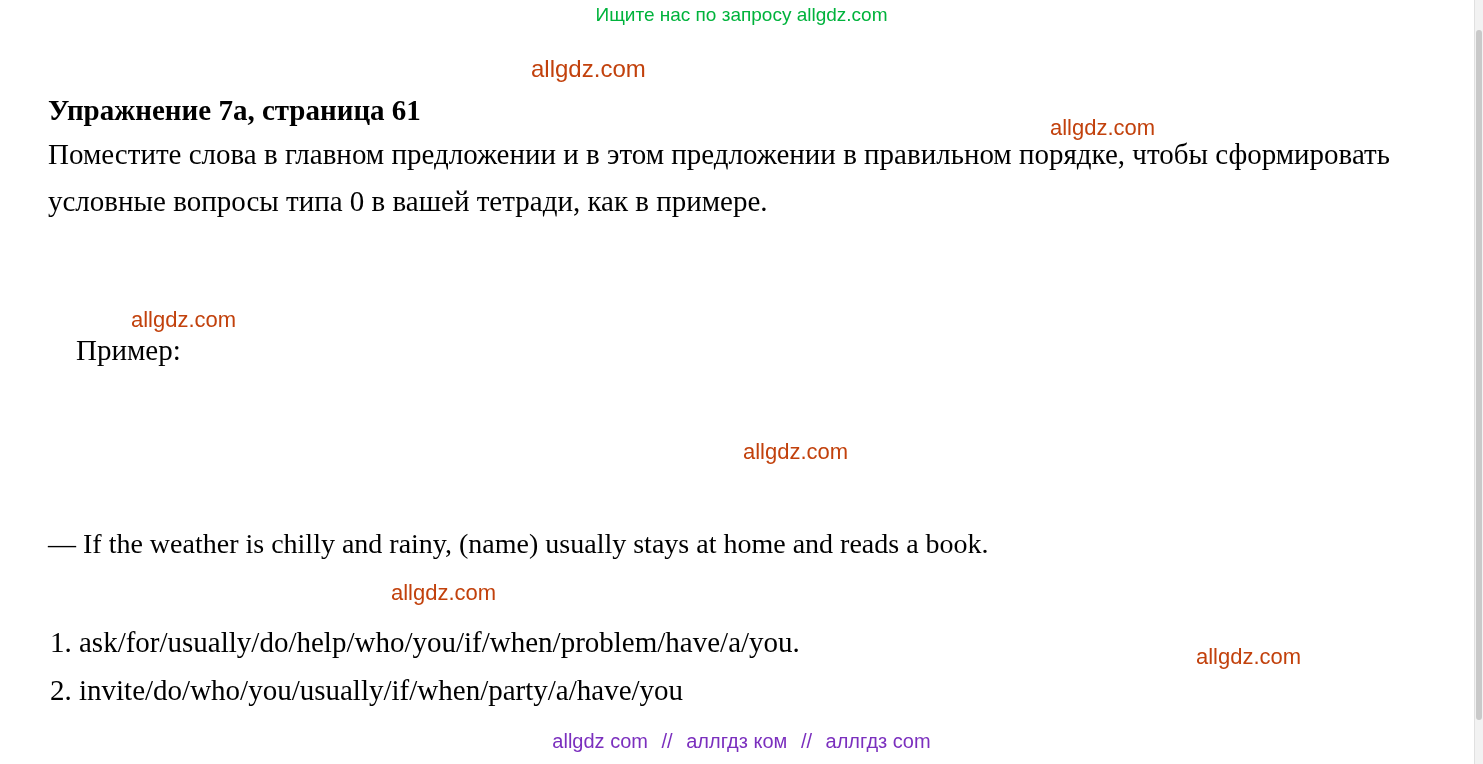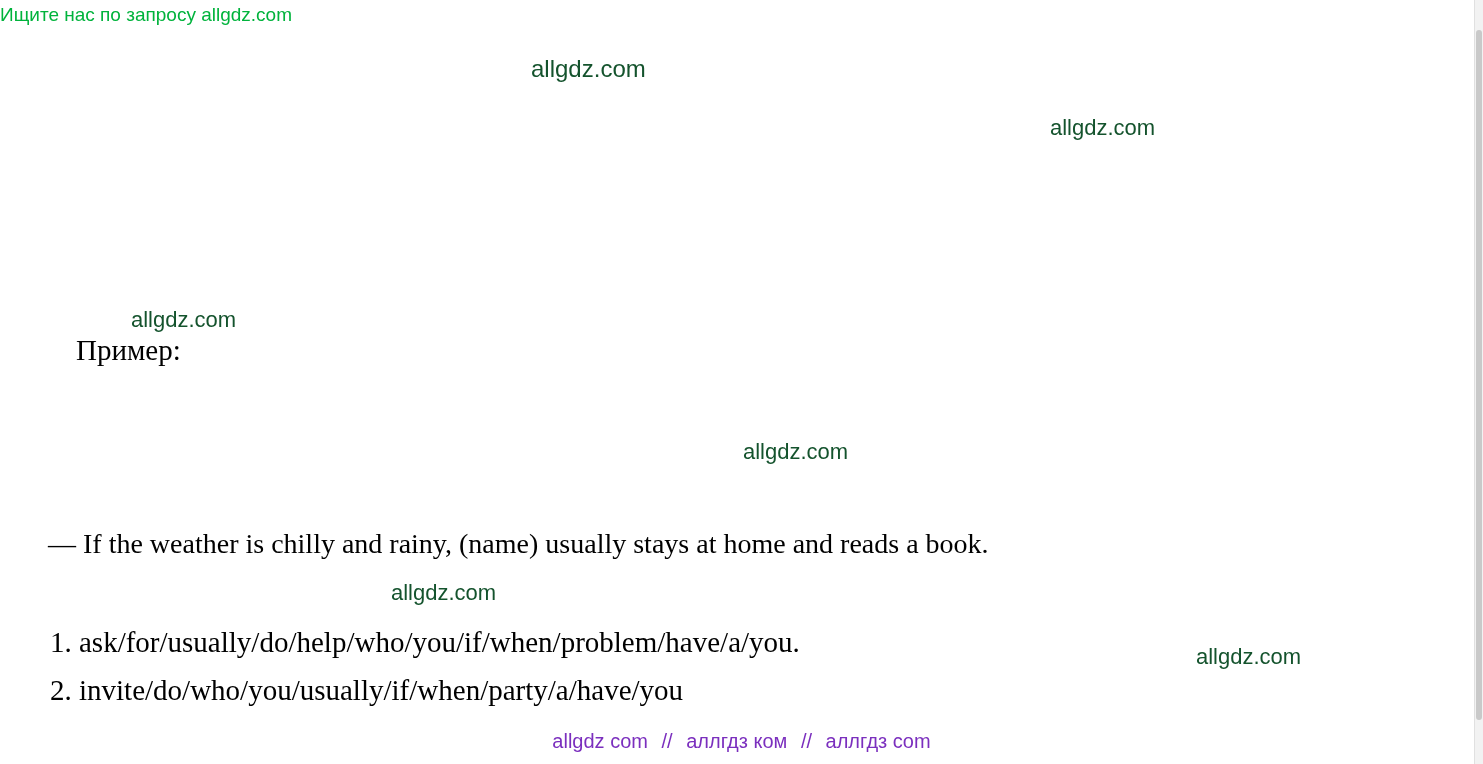--- a/index.html
+++ b/index.html
@@ -27,6 +27,7 @@
     top: 4px;
     left: 0;
     width: 1483px;
+    text-align: center;
     font-family: "Liberation Sans", sans-serif;
     font-size: 19px;
     color: #00b33c;

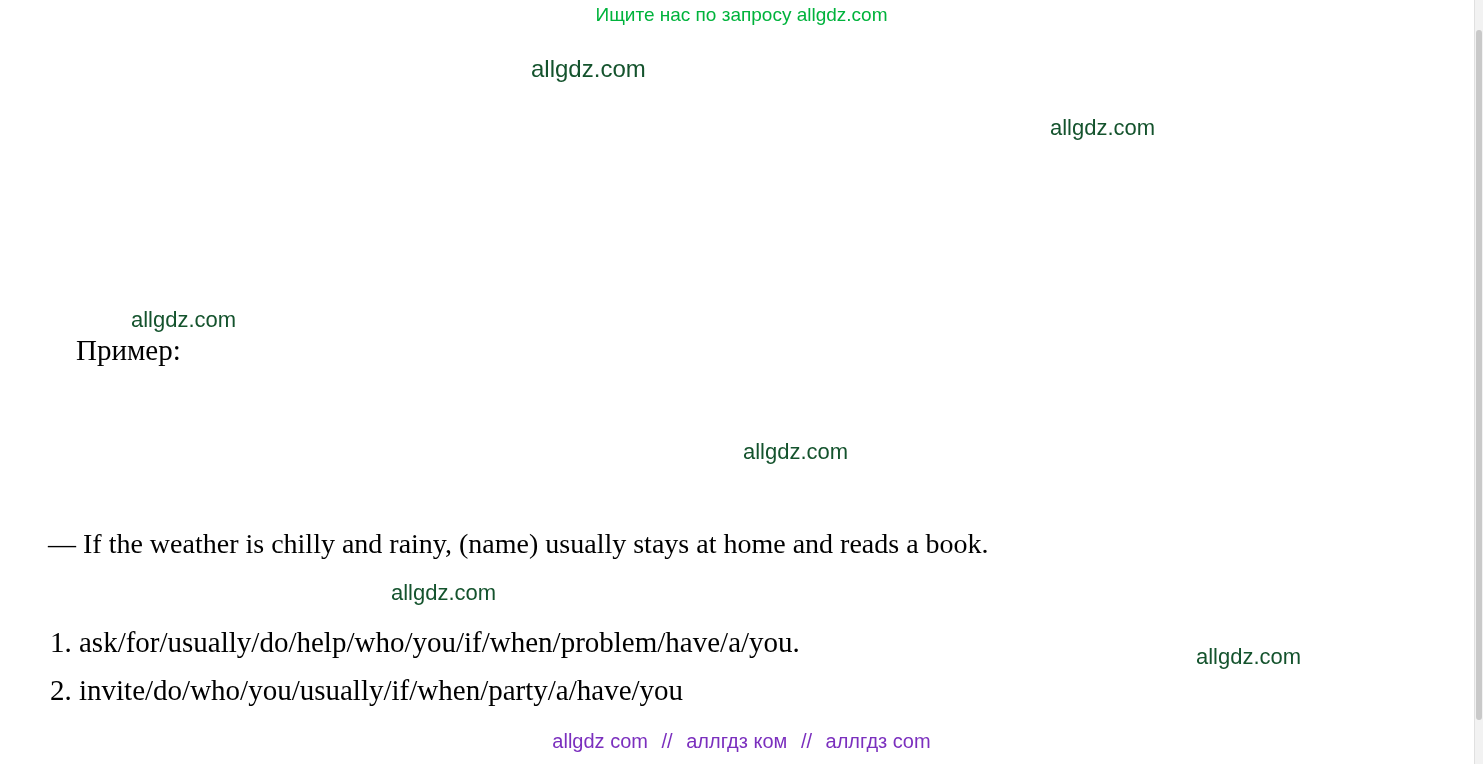--- a/index.html
+++ b/index.html
@@ -38,7 +38,7 @@
   .wm {
     position: absolute;
     font-family: "Liberation Sans", sans-serif;
-    color: #14532d;
+    color: #c2410c;
     white-space: nowrap;
   }
   .wm-1 { top: 55px;  left: 531px; font-size: 24px; }

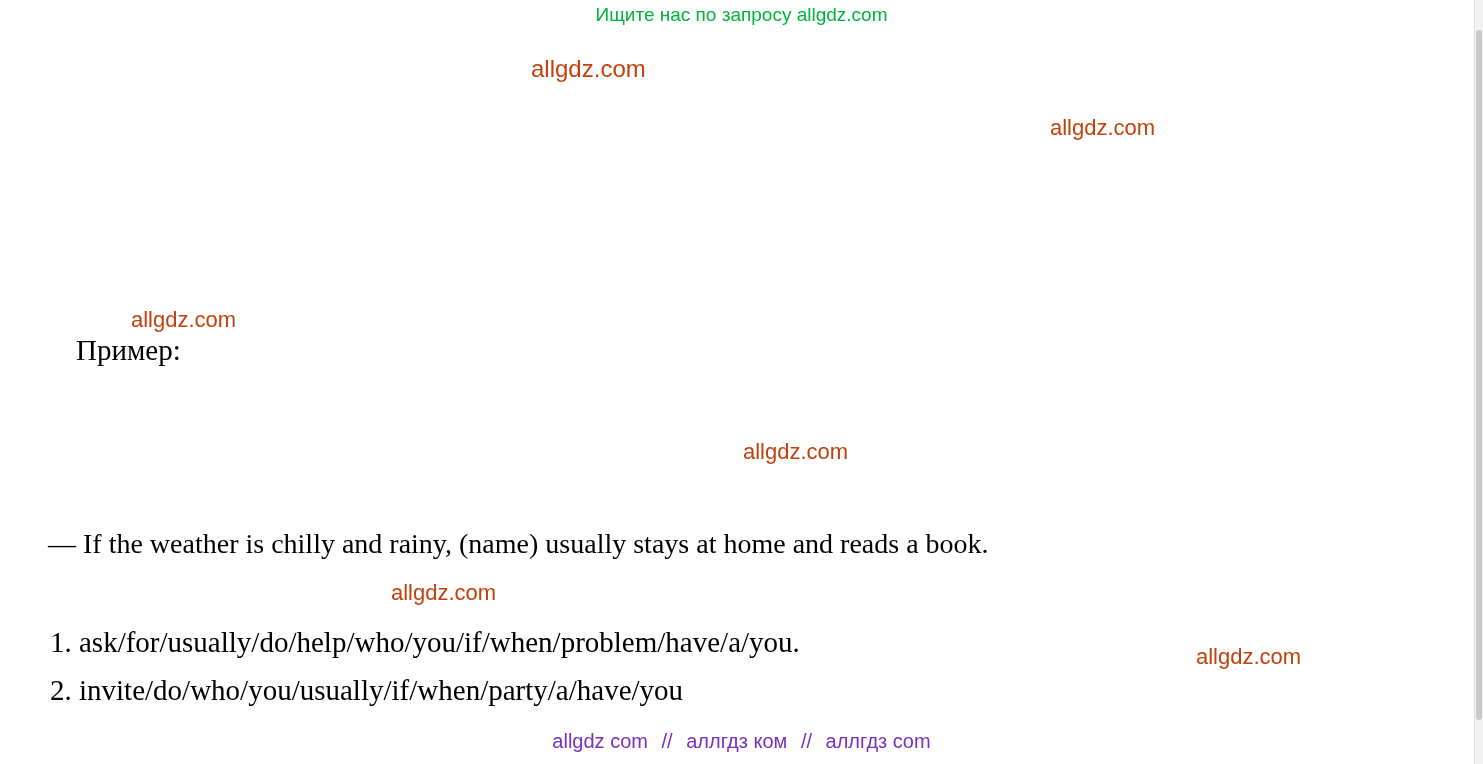--- a/index.html
+++ b/index.html
@@ -165,6 +165,10 @@
   <div class="wm wm-5">allgdz.com</div>
   <div class="wm wm-6">allgdz.com</div>
 
+  <div class="content">
+    <div class="title">Упражнение 7a, страница 61</div>
+    <p class="task">Поместите слова в главном предложении и в этом предложении в правильном порядке, чтобы сформировать условные вопросы типа 0 в вашей тетради, как в примере.</p>
+  </div>
 
   <div class="example-label">Пример:</div>
 

